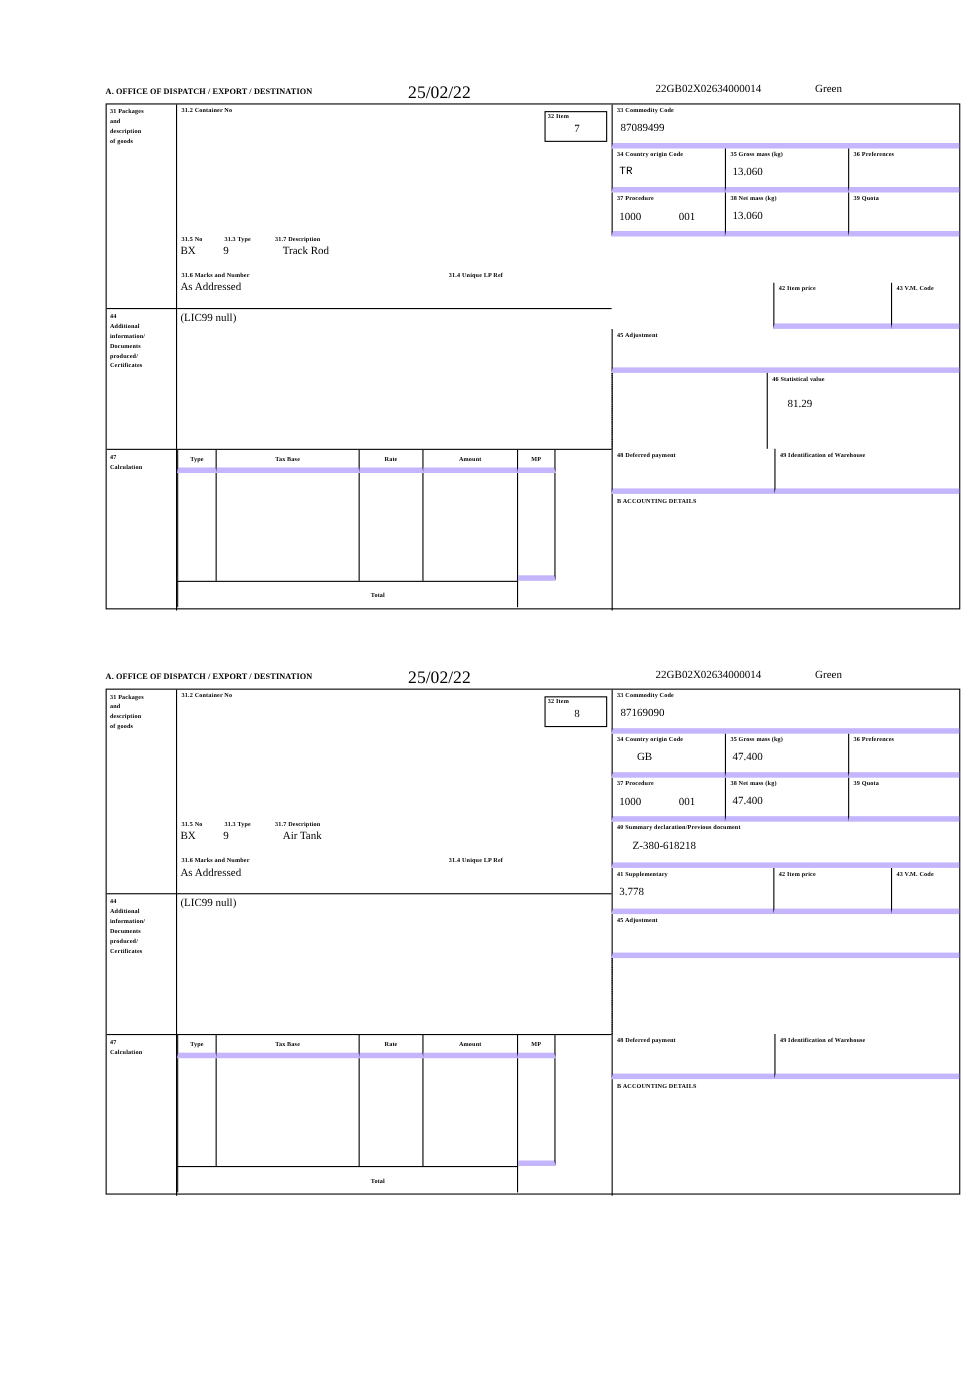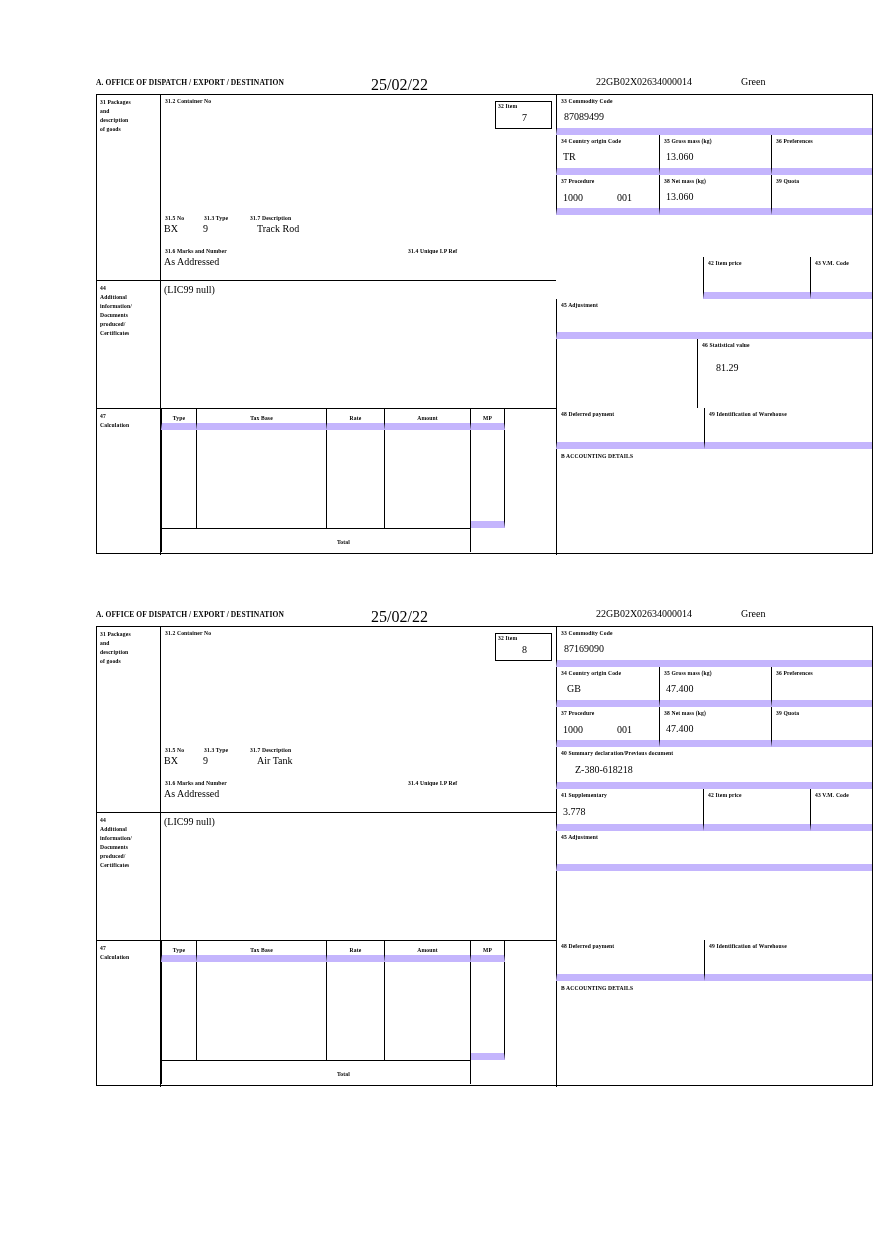--- a/index.html
+++ b/index.html
@@ -80,7 +80,7 @@
   .bl { border-left: 1px solid #000; }
   .br { border-right: 1px solid #000; }
   .bt { border-top: 1px solid #000; }
-  .bb { border-bottom: 7px solid #c4b5fd; }
+  .bb { border-bottom: 5px solid #c4b5fd; }
 
   .lbl {
     font-size: 5.6px;

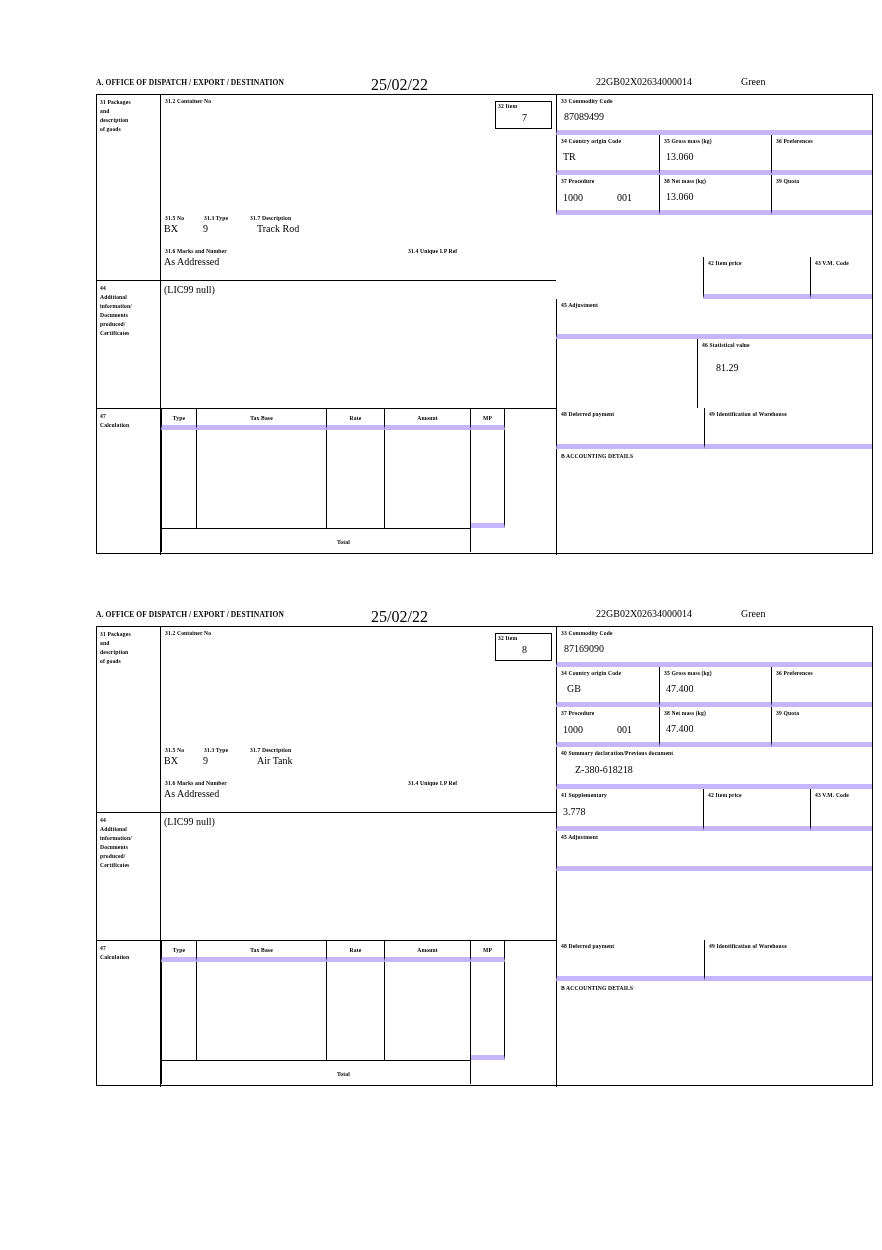--- a/index.html
+++ b/index.html
@@ -166,7 +166,7 @@
 
       <div class="cell bl bb" style="left:459px;top:40px;width:103px;height:40px;padding:3px 0 0 4px;">
         <div class="lbl">34 Country origin Code</div>
-        <div class="val" style="margin-top:5px;margin-left:2px;">TR</div>
+        <div class="val" style="margin-top:5px;margin-left:2px;font-family:Liberation Mono, monospace;">TR</div>
       </div>
       <div class="cell bl bb" style="left:562px;top:40px;width:112px;height:40px;padding:3px 0 0 4px;">
         <div class="lbl">35 Gross mass (kg)</div>

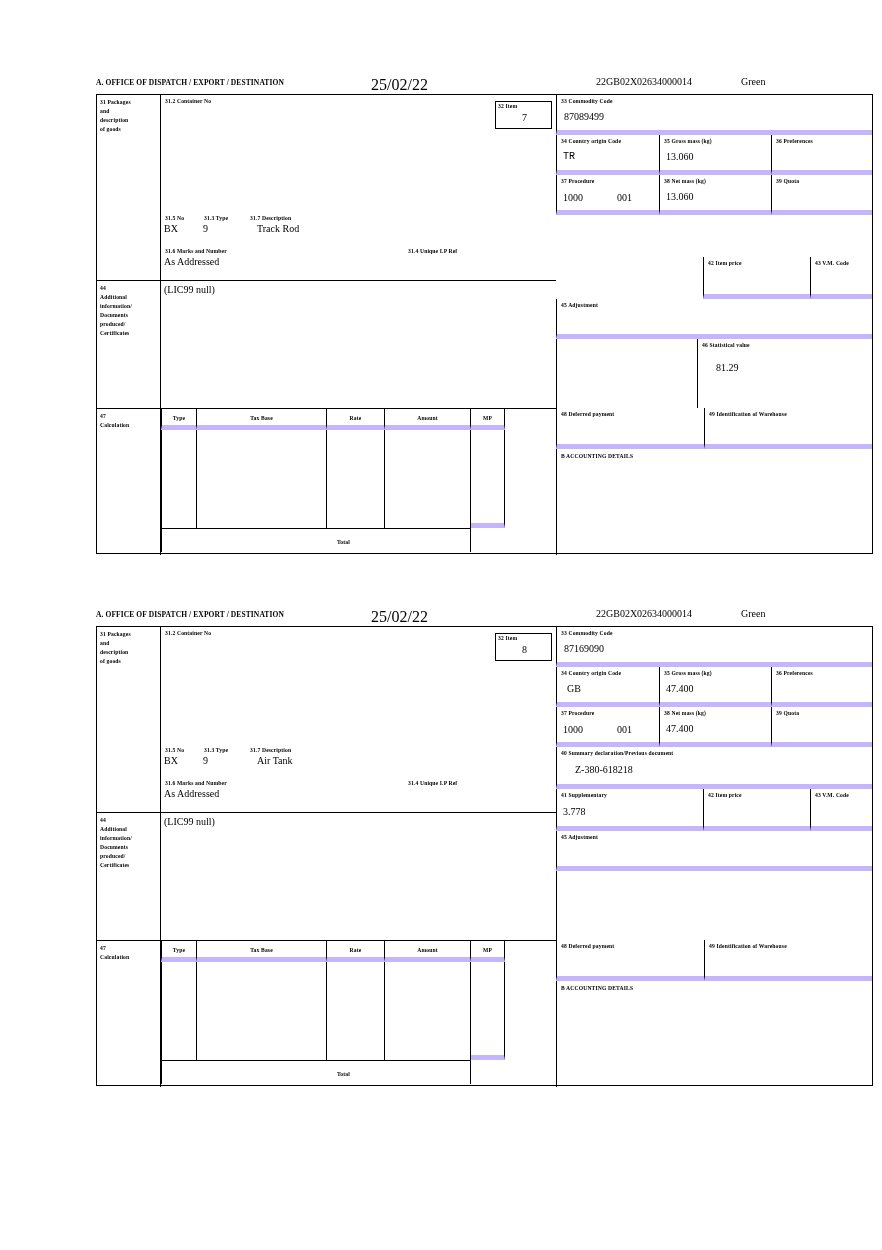--- a/index.html
+++ b/index.html
@@ -327,7 +327,7 @@
 
       <div class="cell bl bb" style="left:459px;top:40px;width:103px;height:40px;padding:3px 0 0 4px;">
         <div class="lbl">34 Country origin Code</div>
-        <div class="val" style="margin-top:5px;margin-left:6px;">GB</div>
+        <div class="val" style="margin-top:5px;margin-left:18px;">GB</div>
       </div>
       <div class="cell bl bb" style="left:562px;top:40px;width:112px;height:40px;padding:3px 0 0 4px;">
         <div class="lbl">35 Gross mass (kg)</div>

